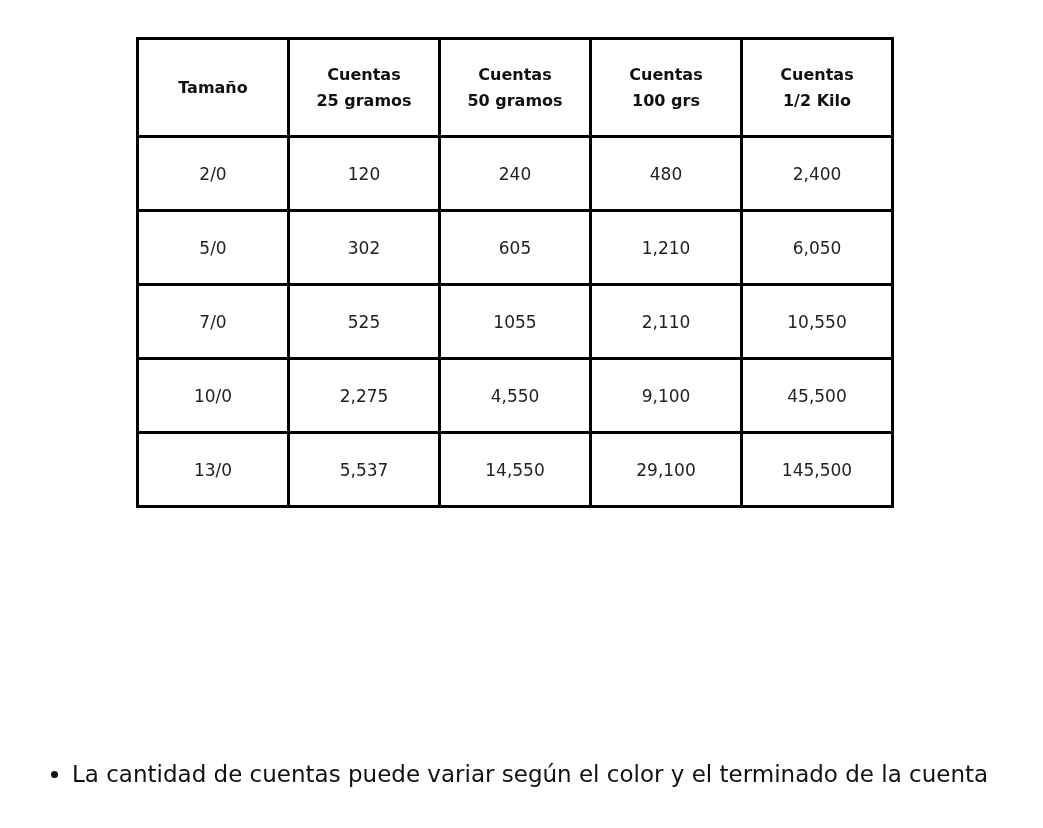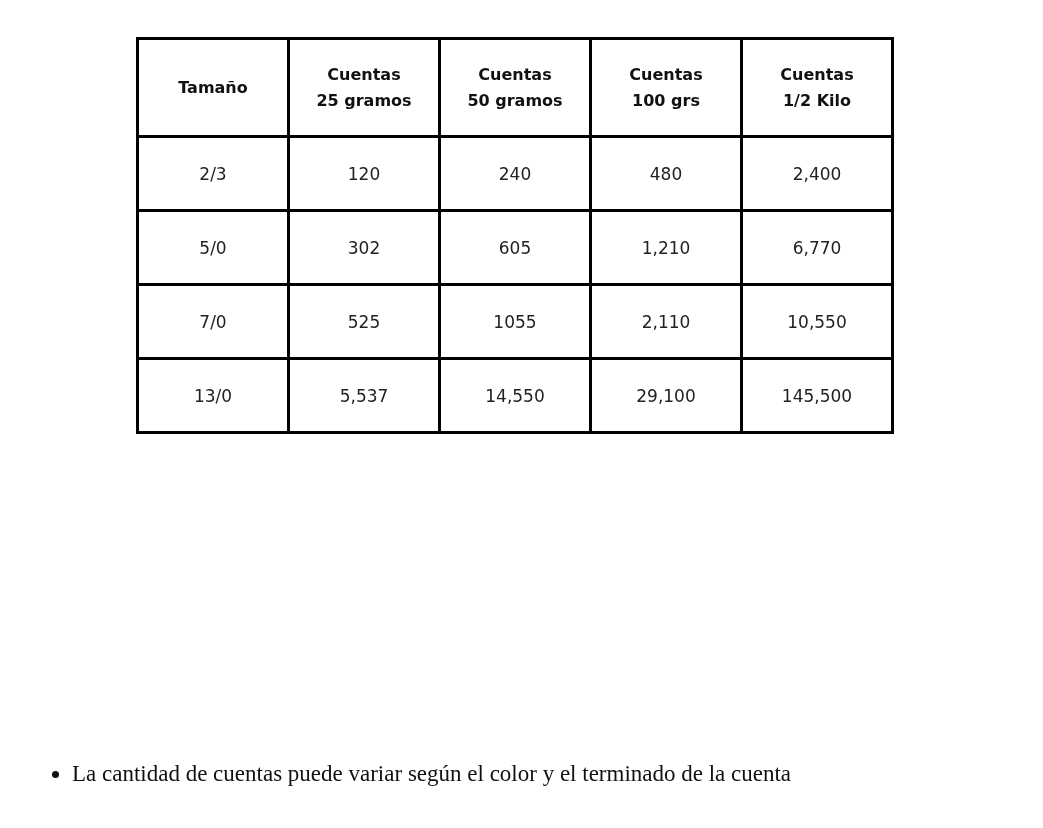--- a/index.html
+++ b/index.html
@@ -71,7 +71,7 @@
   </thead>
   <tbody>
     <tr>
-      <td>2/3</td>
+      <td>2/0</td>
       <td>120</td>
       <td>240</td>
       <td>480</td>

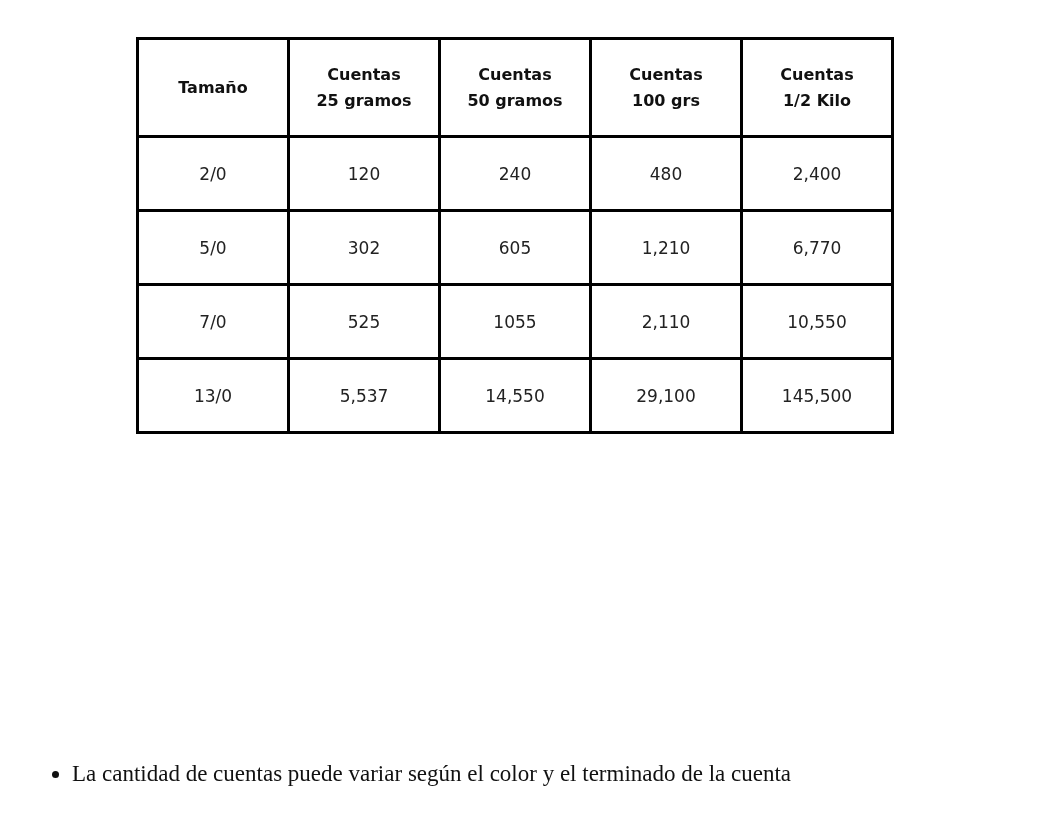--- a/index.html
+++ b/index.html
@@ -82,7 +82,7 @@
       <td>302</td>
       <td>605</td>
       <td>1,210</td>
-      <td>6,770</td>
+      <td>6,050</td>
     </tr>
     <tr>
       <td>7/0</td>

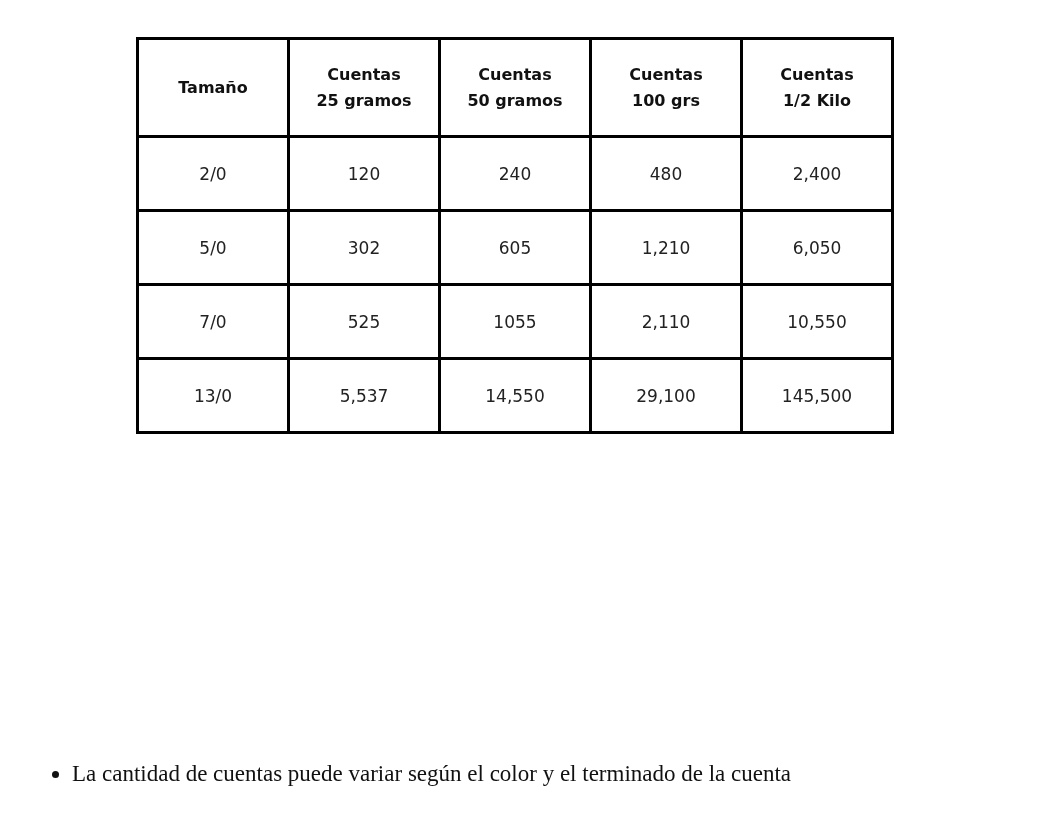--- a/index.html
+++ b/index.html
@@ -92,6 +92,13 @@
       <td>10,550</td>
     </tr>
     <tr>
+      <td>10/0</td>
+      <td>2,275</td>
+      <td>4,550</td>
+      <td>9,100</td>
+      <td>45,500</td>
+    </tr>
+    <tr>
       <td>13/0</td>
       <td>5,537</td>
       <td>14,550</td>

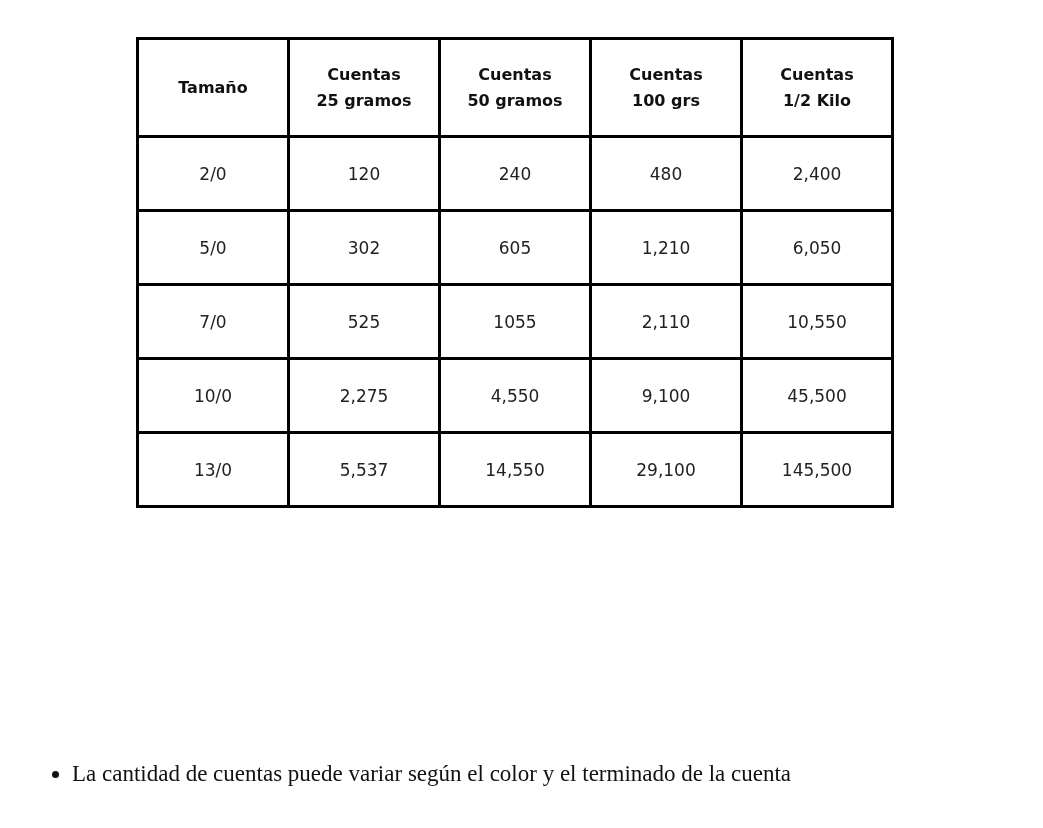--- a/index.html
+++ b/index.html
@@ -38,7 +38,6 @@
       position: absolute; left: 48px; top: 756px; margin: 0; padding: 0 0 0 24px;
       font-size: 23px; color: #111111;
       list-style: disc;
-      font-family: Liberation Serif, serif;
     }
     ul.notes li { line-height: 36px; }
   </style>

